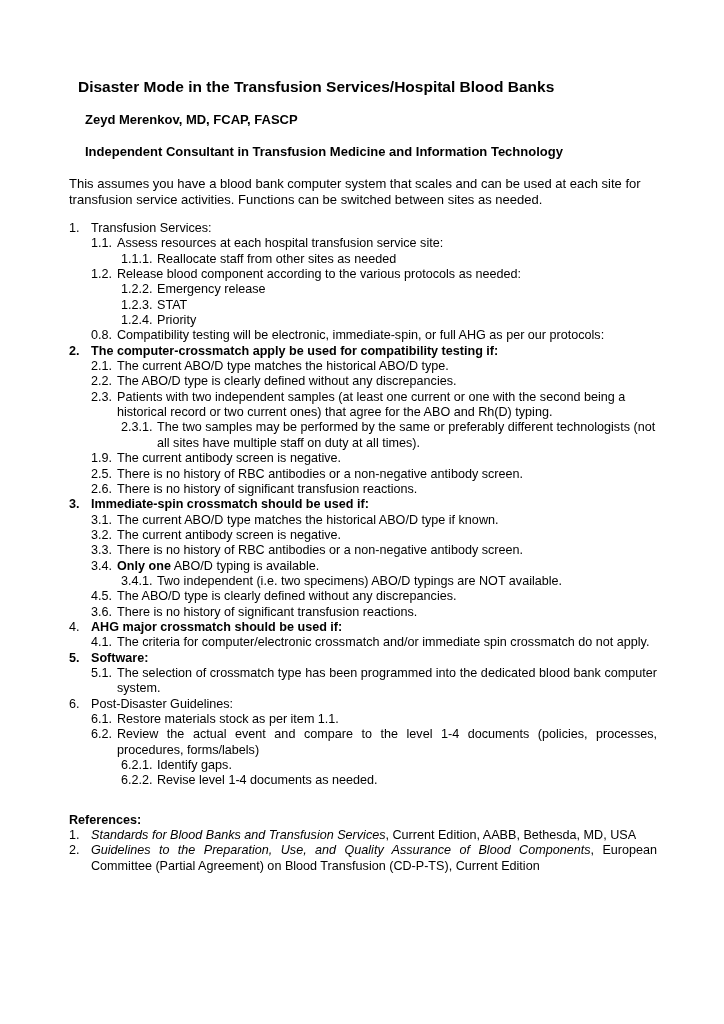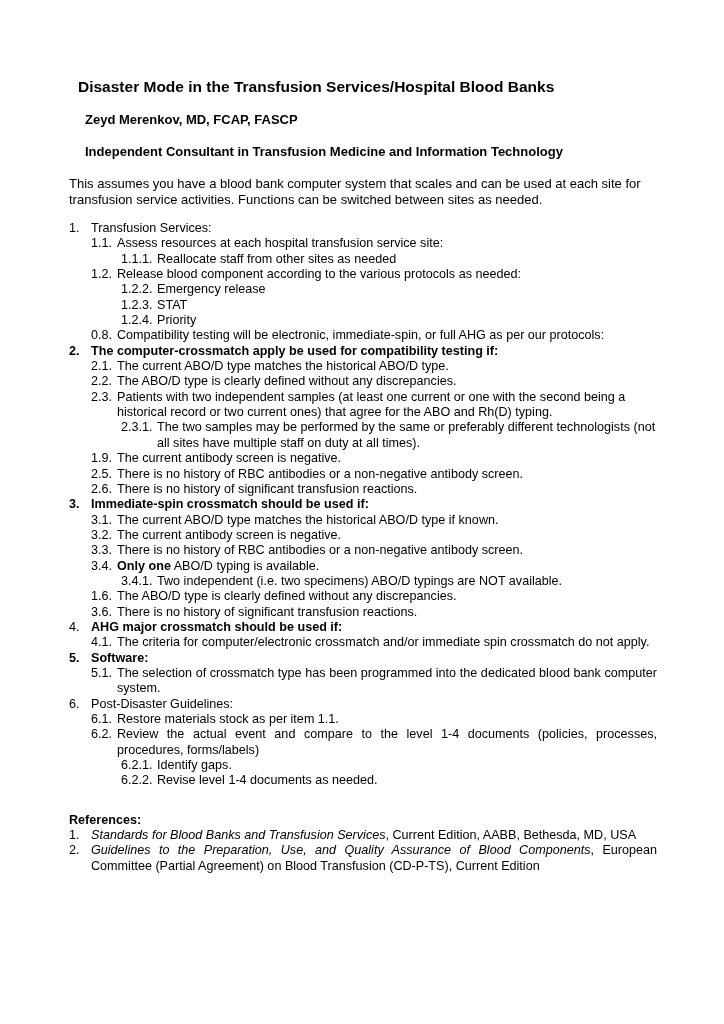--- a/index.html
+++ b/index.html
@@ -126,7 +126,7 @@
       <span class="txt">Two independent (i.e. two specimens) ABO/D typings are NOT available.</span>
     </div>
     <div class="row l2">
-      <span class="num">1.6.</span>
+      <span class="num">4.5.</span>
       <span class="txt">The ABO/D type is clearly defined without any discrepancies.</span>
     </div>
     <div class="row l2">

